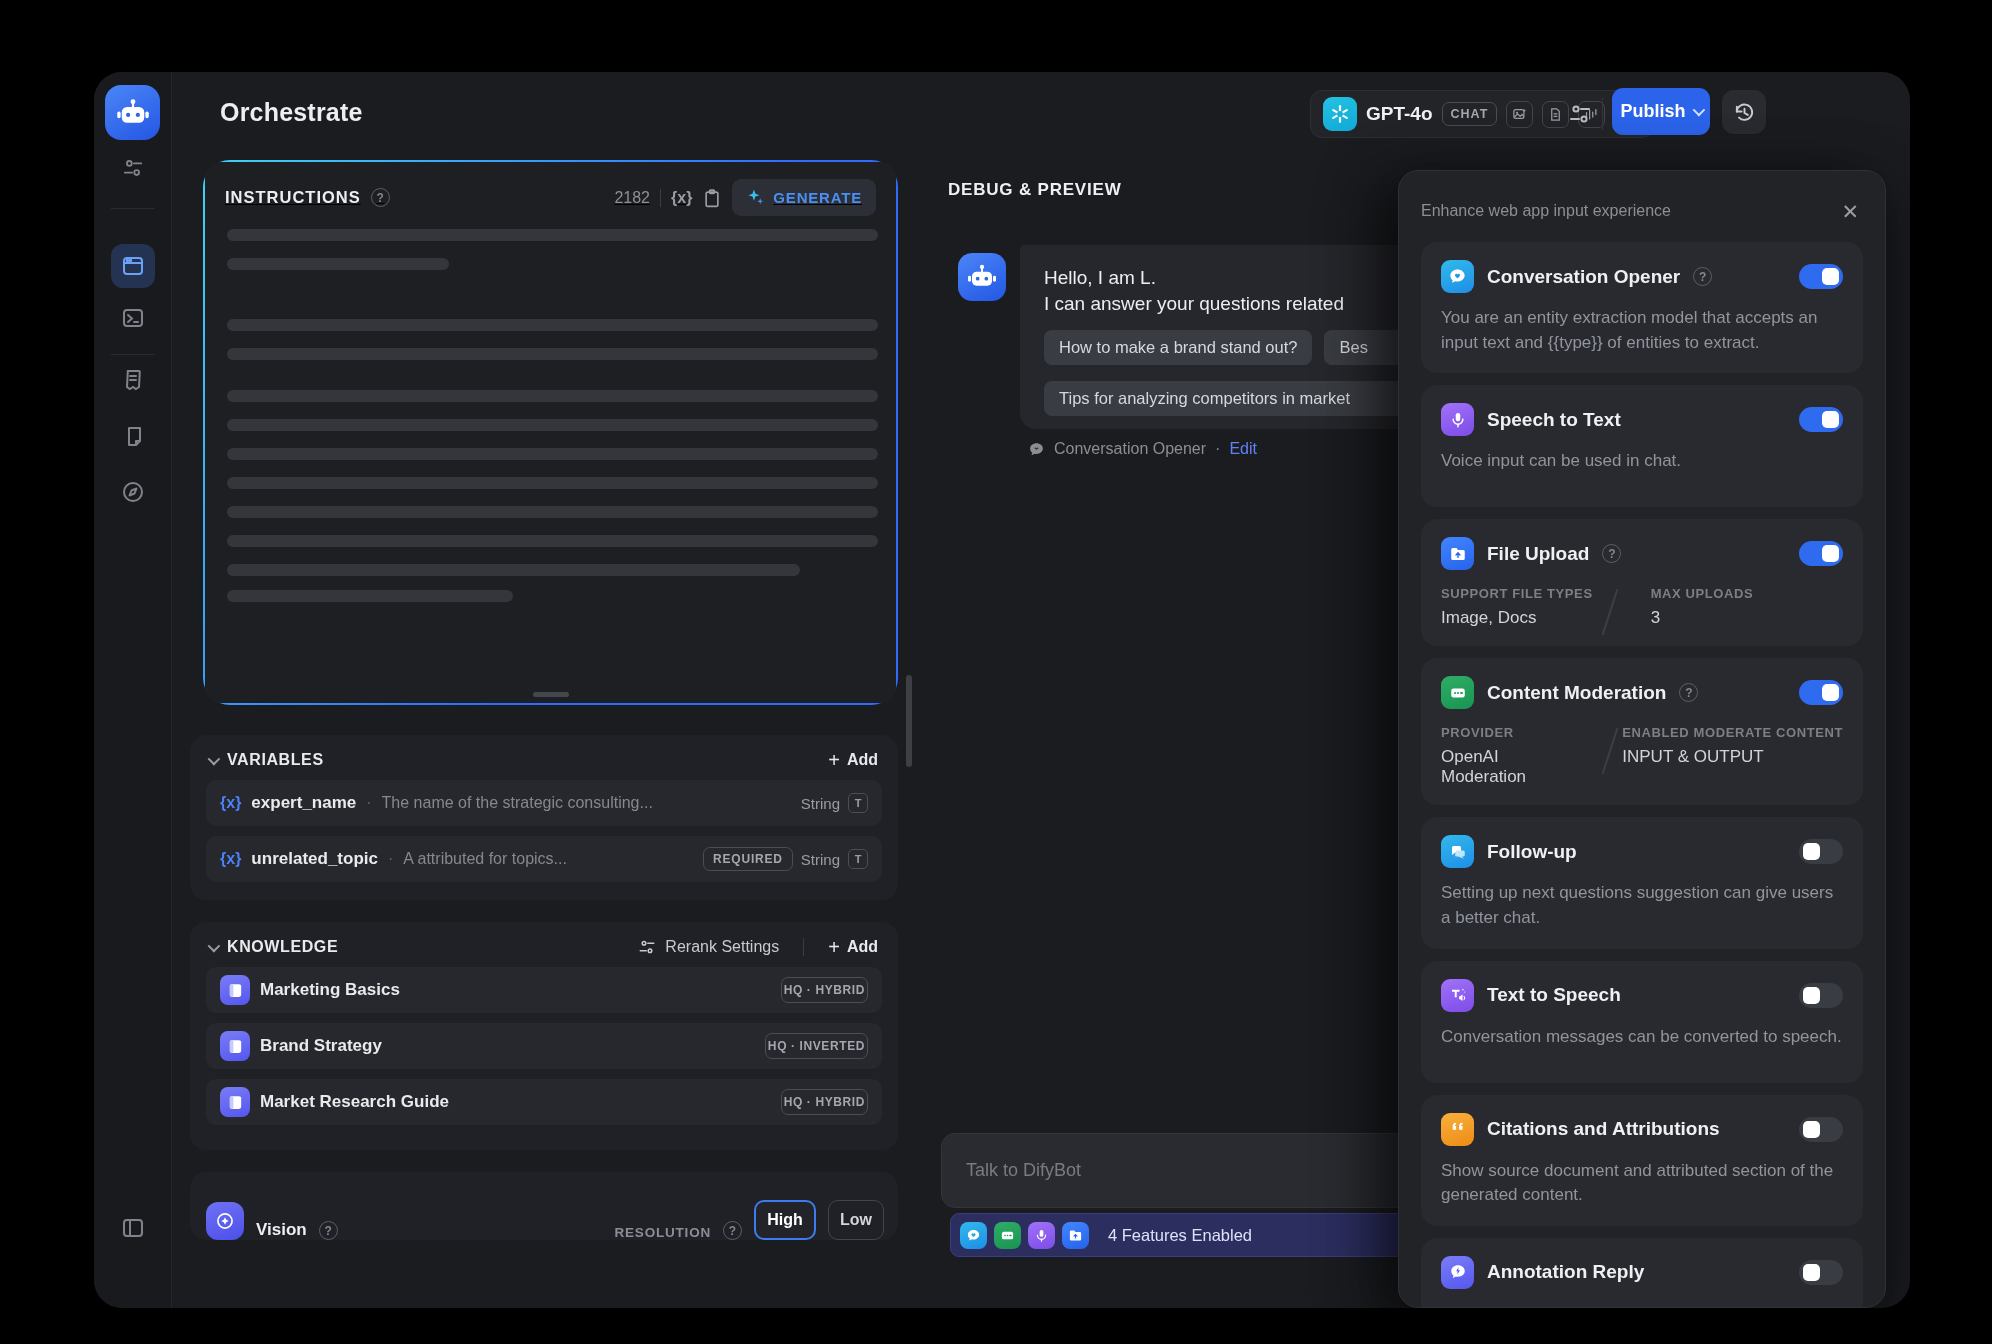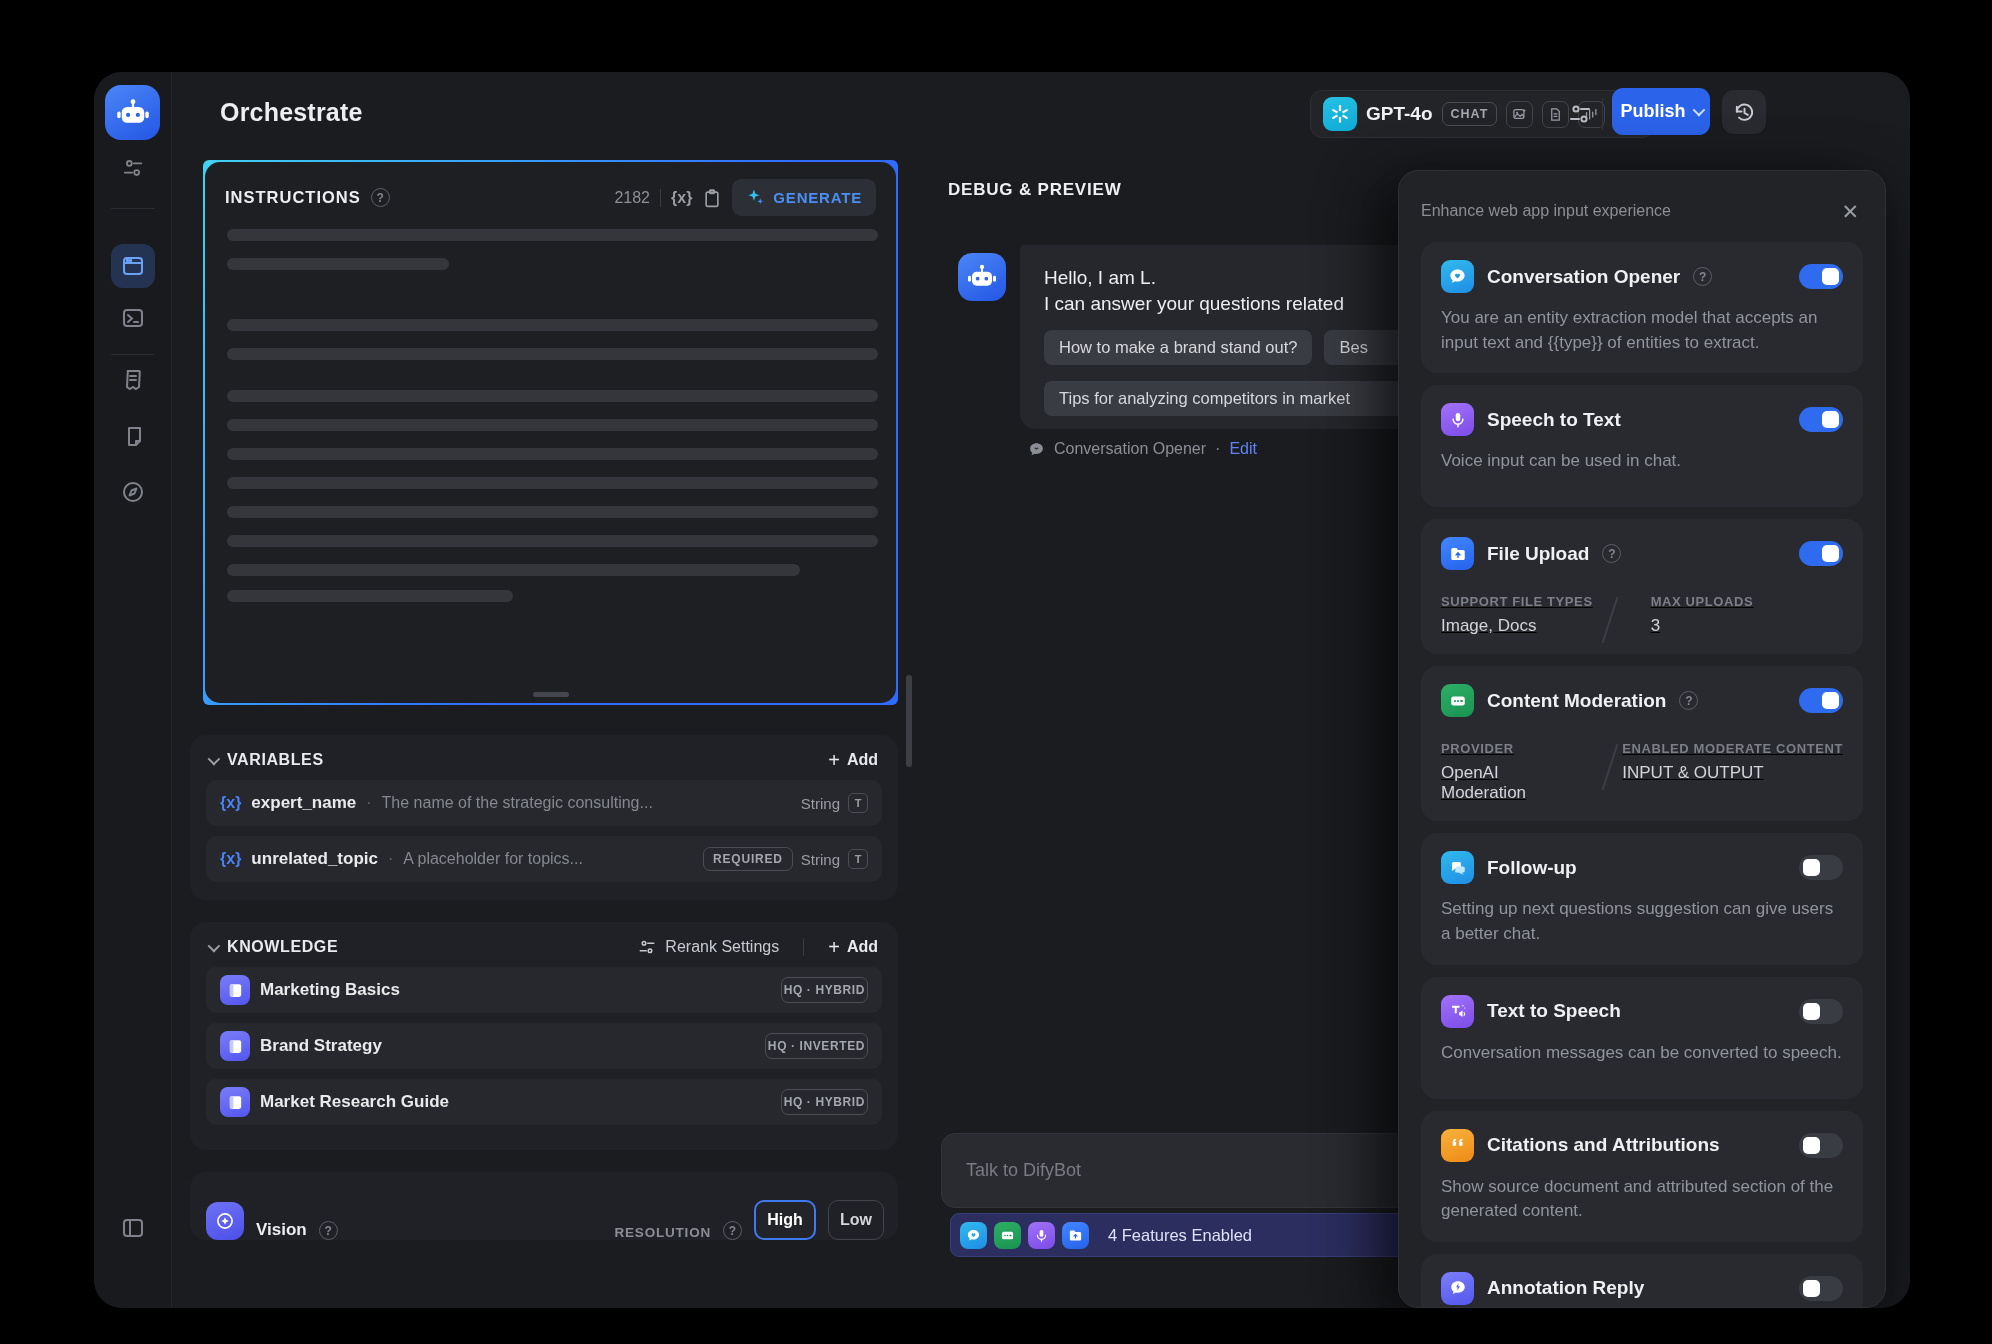--- a/index.html
+++ b/index.html
@@ -45,7 +45,7 @@
   .help{display:inline-flex;width:19px;height:19px;border:1.5px solid #5b5e66;border-radius:50%;color:#84878f;font-size:12px;align-items:center;justify-content:center;font-weight:700;flex:none;}
 
   
-  .instr-wrap{position:absolute;left:109px;top:88px;width:695px;height:545px;border-radius:6px;padding:2px;background:linear-gradient(120deg,#41d2f2,#2f6bff 60%);}
+  .instr-wrap{position:absolute;left:109px;top:88px;width:695px;height:545px;border-radius:27px;padding:2px;background:linear-gradient(120deg,#41d2f2,#2f6bff 60%);text-decoration:underline;}
   .instr{position:relative;width:100%;height:100%;background:#1d1f23;border-radius:15px;overflow:hidden;}
   .instr-head{display:flex;align-items:center;gap:10px;padding:17px 20px;}
   .instr-title{font-size:16.5px;font-weight:700;letter-spacing:1px;color:#eceef0;}

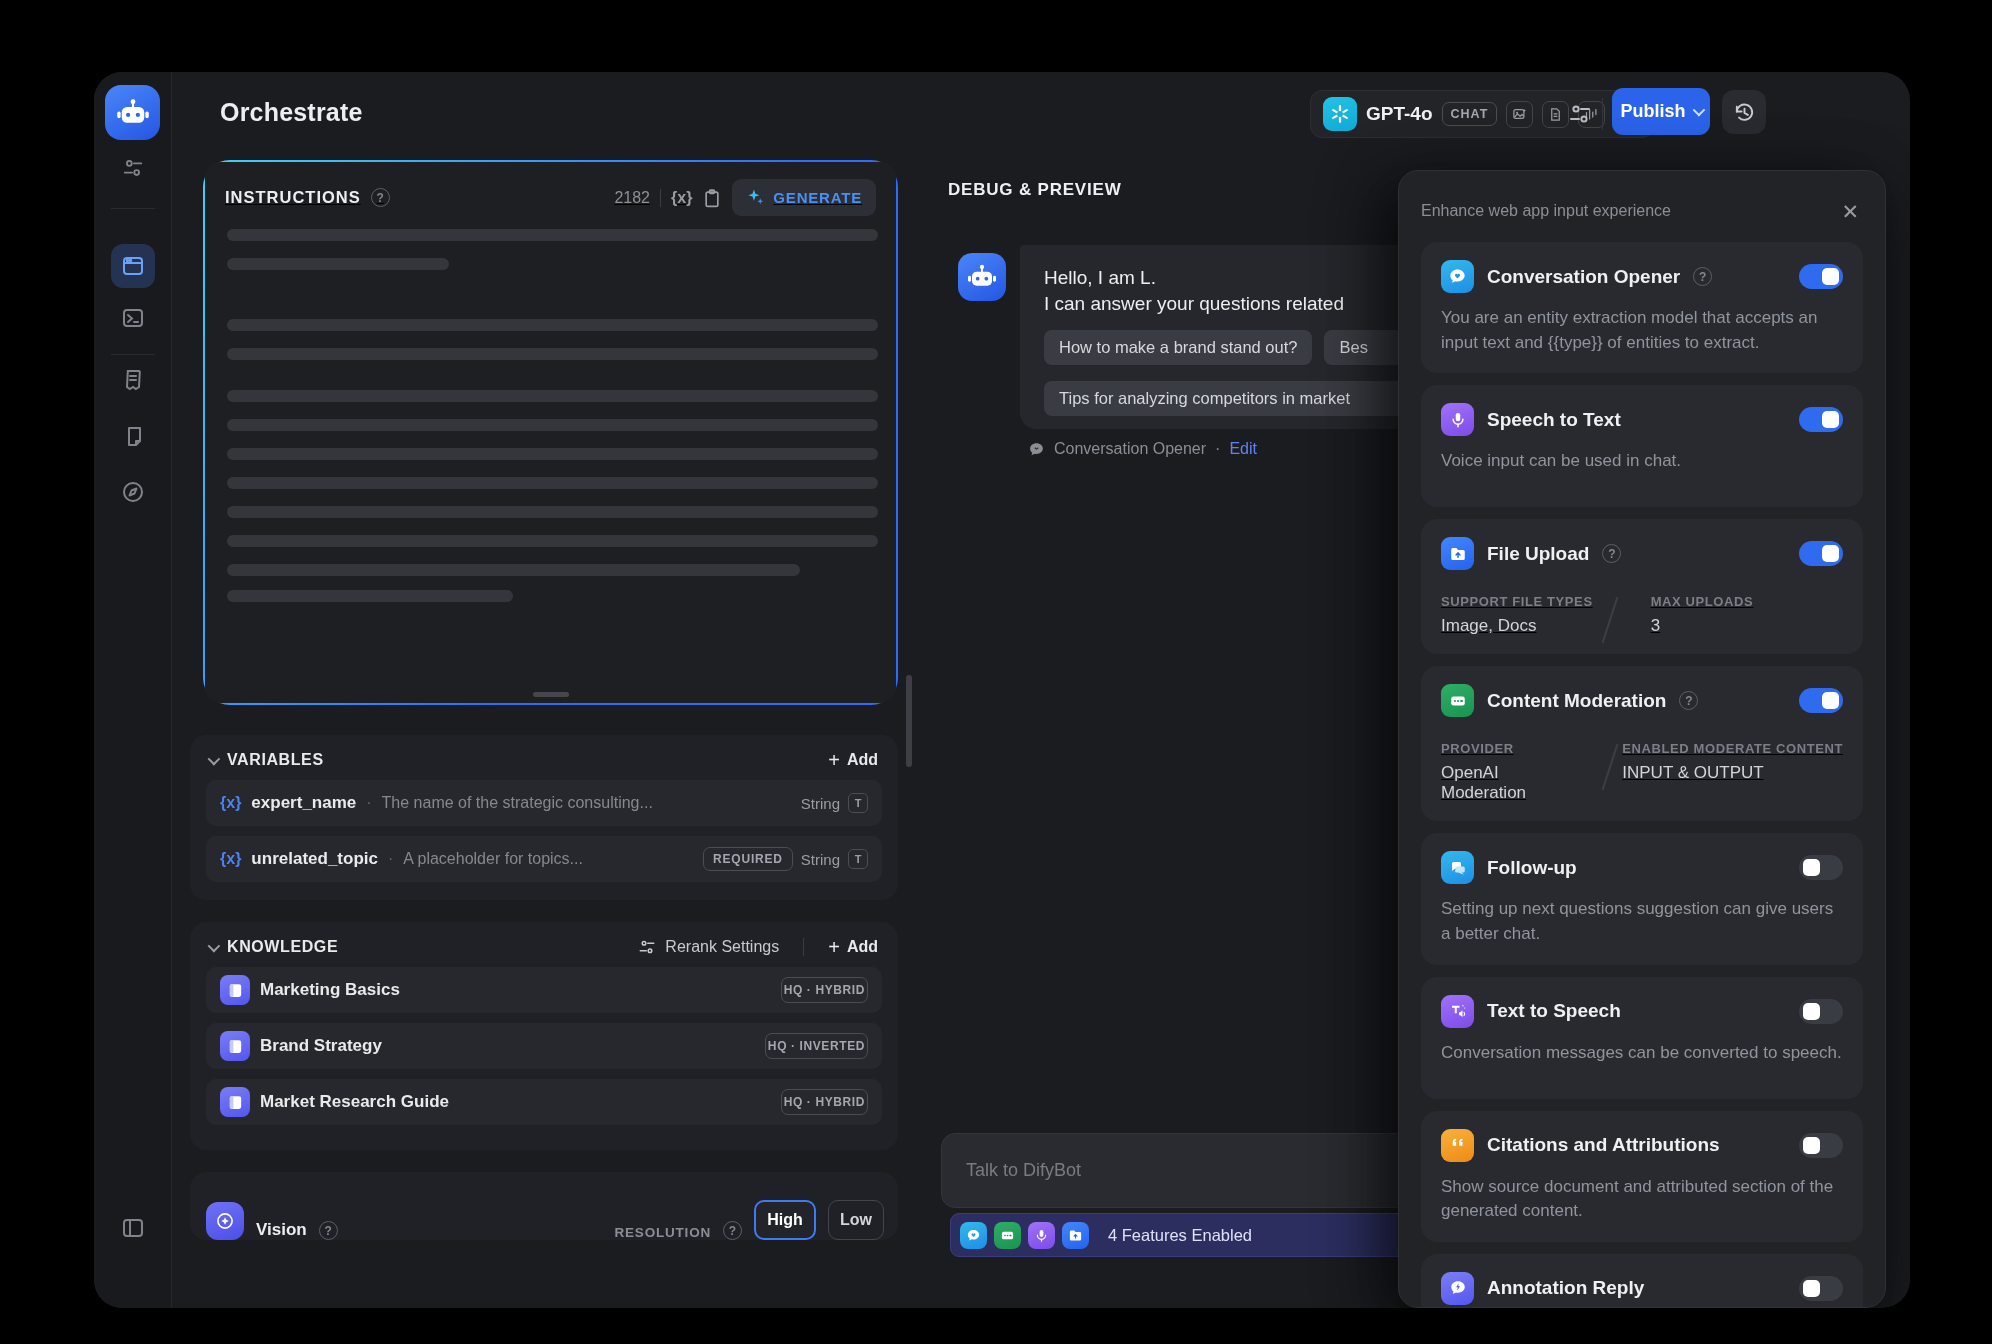--- a/index.html
+++ b/index.html
@@ -120,7 +120,7 @@
   .toggle.off{background:#3a3c43;}
   .toggle.off .knob{left:4px;}
   .fdesc{margin-top:13px;font-size:17px;color:#90949c;line-height:1.45;}
-  .fmeta{margin-top:24px;display:flex;position:relative;text-decoration:underline;}
+  .fmeta{margin-top:16px;display:flex;position:relative;}
   .fm-col{display:flex;flex-direction:column;gap:7px;}
   .fm-col.c2{margin-left:58px;}
   .fm-lbl{font-size:13px;font-weight:600;letter-spacing:.6px;color:#7c7f87;white-space:nowrap;}

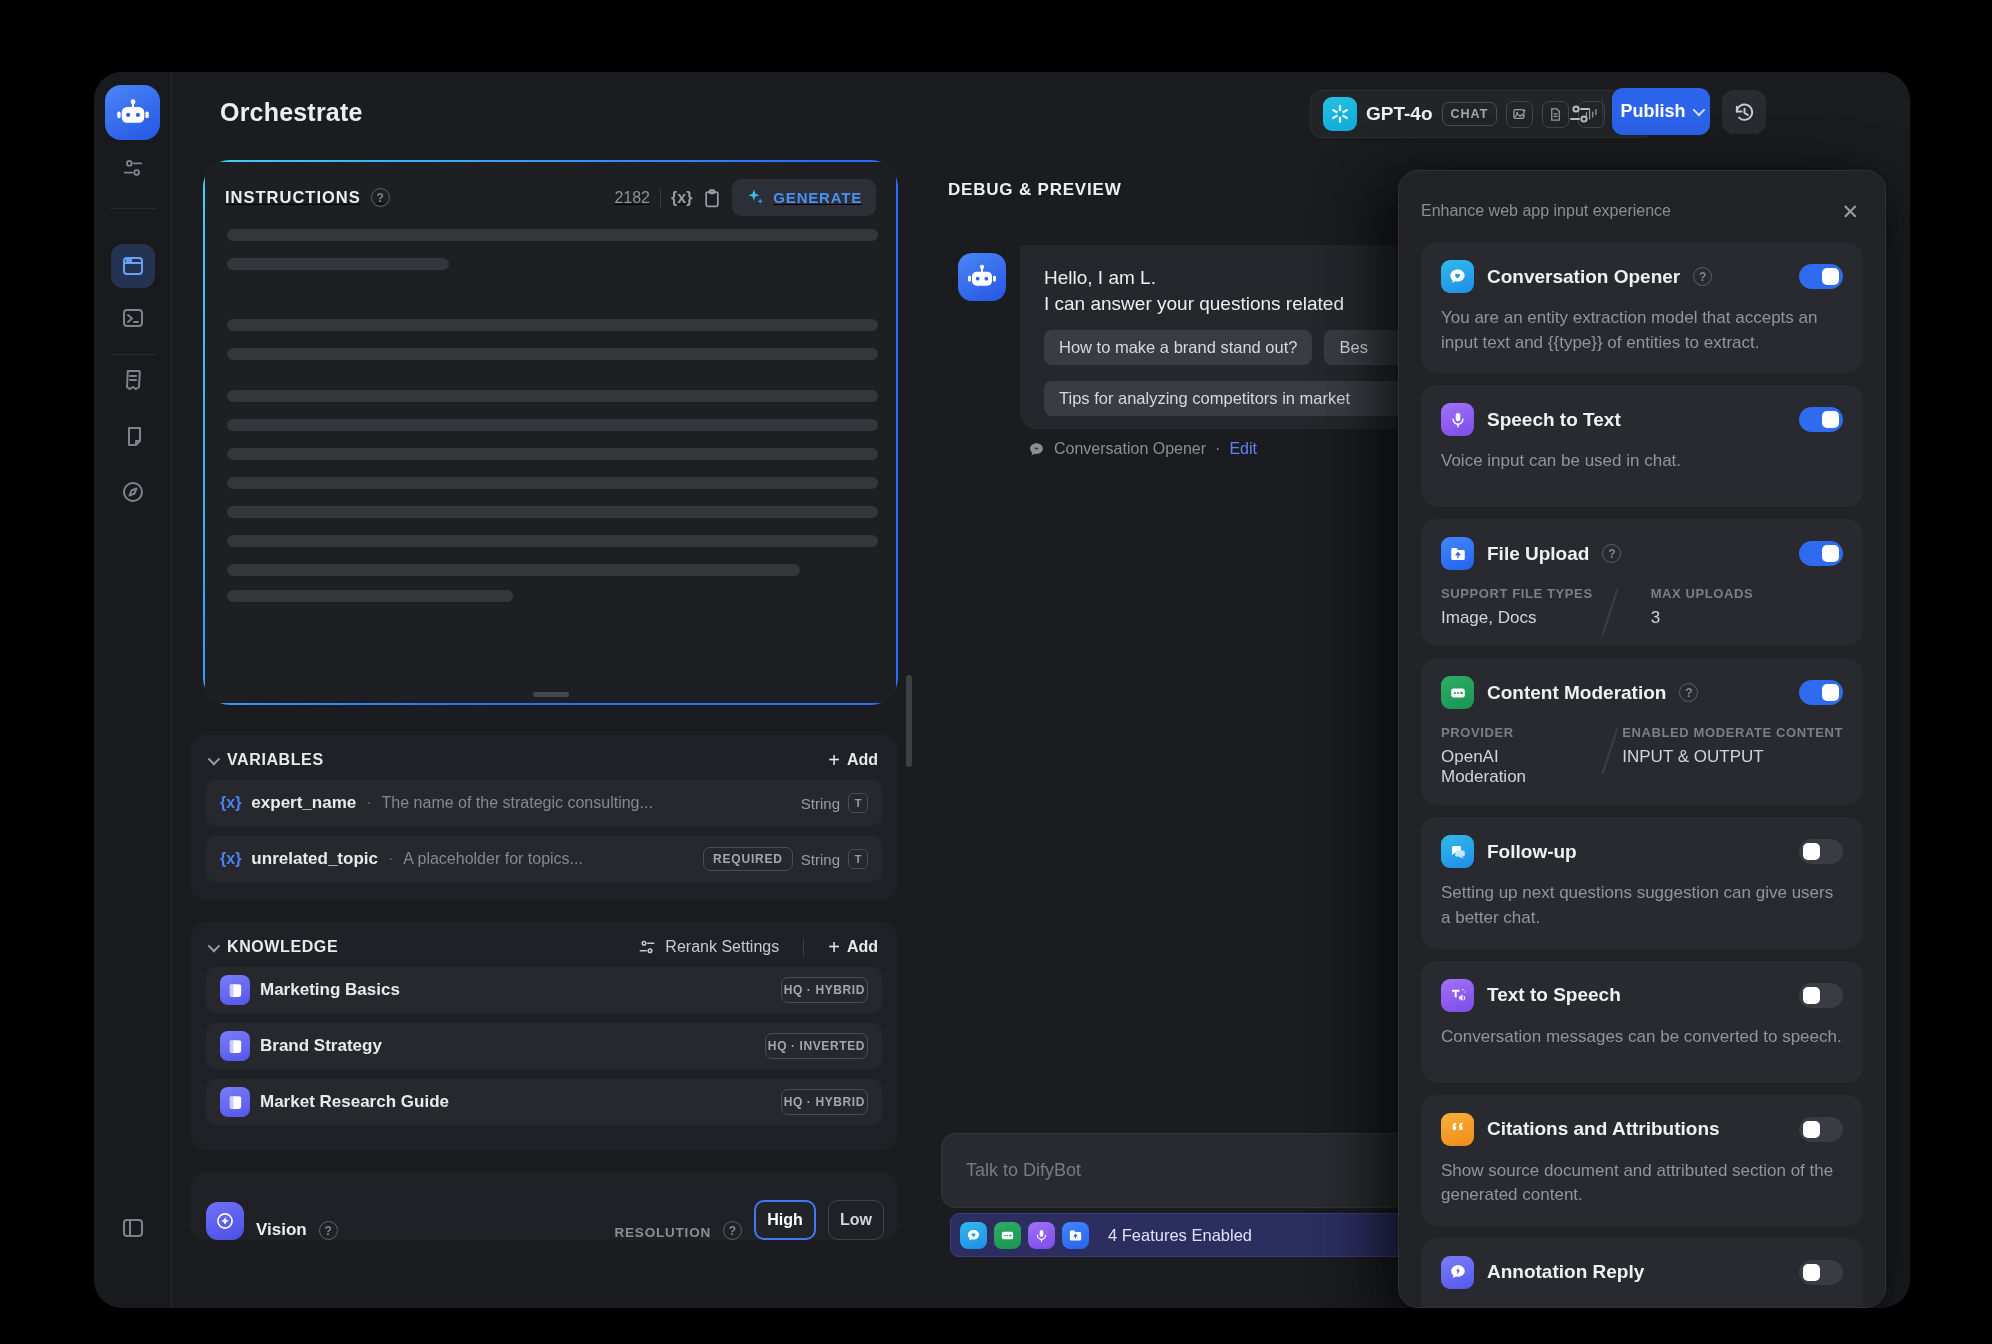--- a/index.html
+++ b/index.html
@@ -334,7 +334,7 @@
         <span class="xvar" style="color:#4b82f6">{x}</span>
         <span class="row-name">unrelated_topic</span>
         <span class="row-dot">·</span>
-        <span class="row-desc">A placeholder for topics...</span>
+        <span class="row-desc">A attributed for topics...</span>
         <span class="type-lbl">
             <span class="req-badge">REQUIRED</span>
             <span>String</span>

